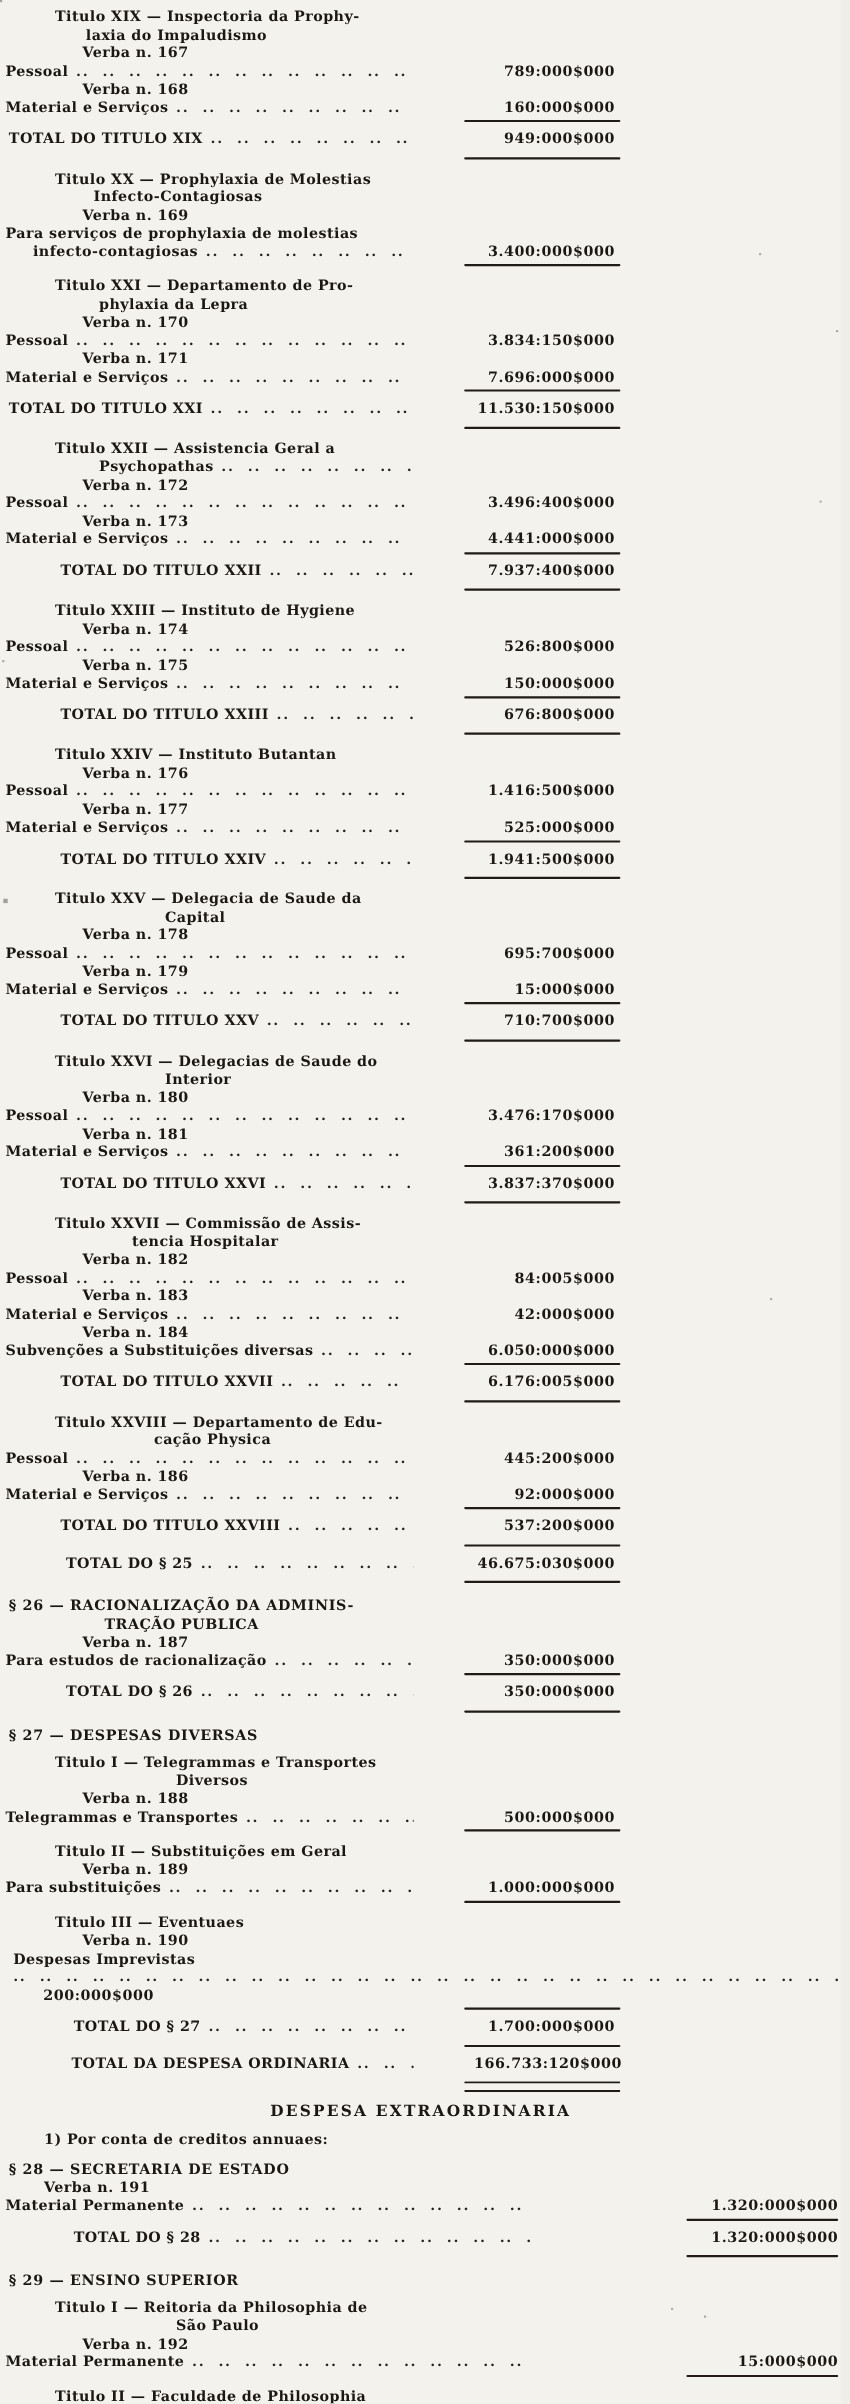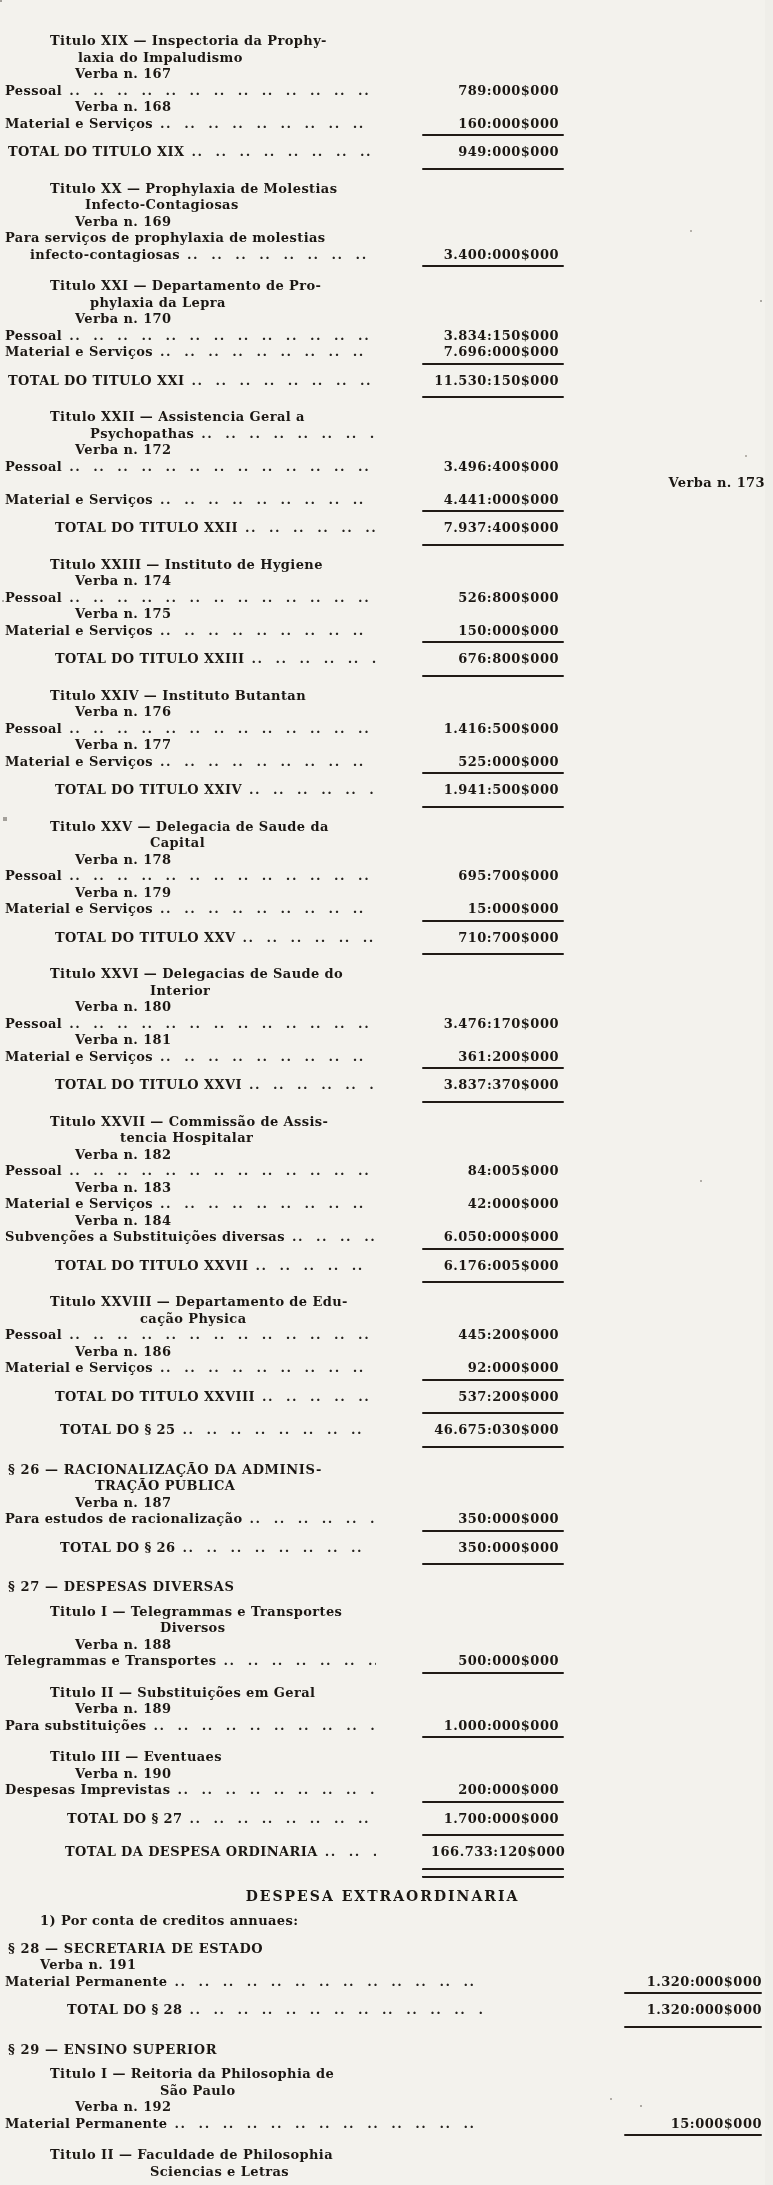--- a/index.html
+++ b/index.html
@@ -16,7 +16,7 @@
     overflow:hidden;
     background:#f3f2ed;
     box-sizing:border-box;
-    padding-top:25px;
+    padding-top:0;
   }
   .row{
     display:flex;

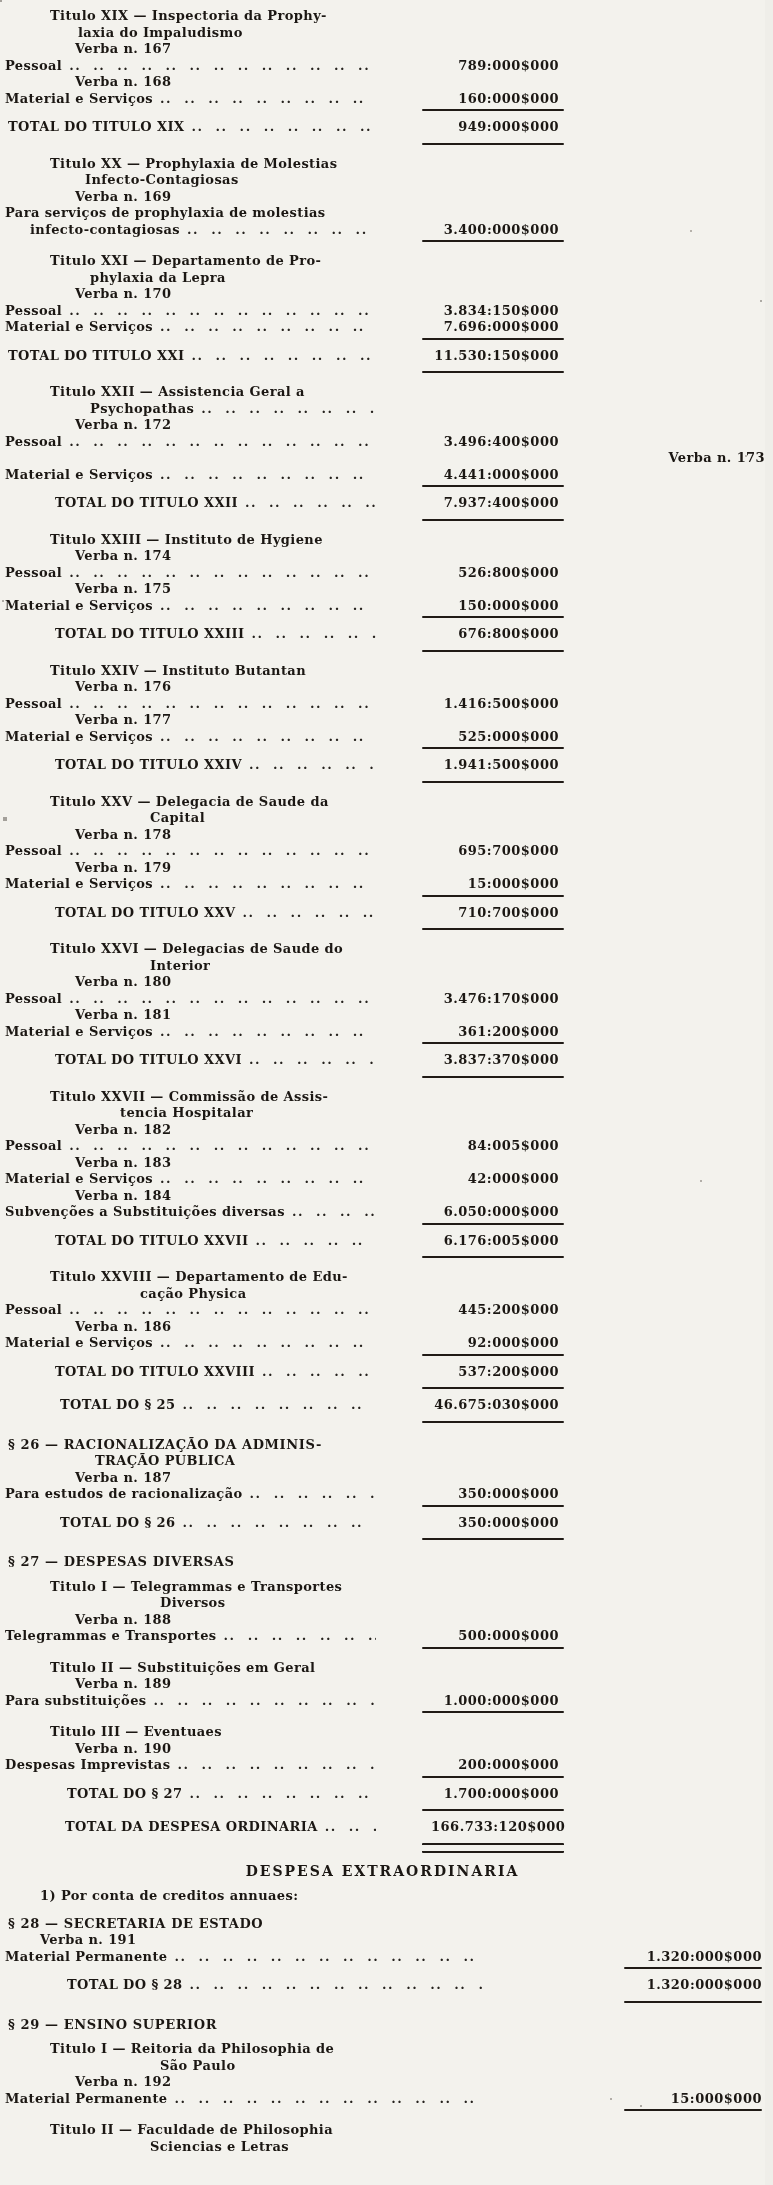--- a/index.html
+++ b/index.html
@@ -140,6 +140,9 @@
         <span class="leader">.. .. .. .. .. .. .. .. .. .. .. .. .. .. .. .. .. .. .. .. .. .. .. .. .. .. .. .. .. .. .. .. .. .. .. .. .. .. .. .. </span>
         <span class="value main">3.834:150$000</span>
       </div>
+      <div class="row role-verba" style="padding-left: 75px;">
+        <span class="txt">Verba n. 171</span>
+      </div>
       <div class="row role-item" style="padding-left: 5px;">
         <span class="txt">Material e Serviços</span>
         <span class="leader">.. .. .. .. .. .. .. .. .. .. .. .. .. .. .. .. .. .. .. .. .. .. .. .. .. .. .. .. .. .. .. .. .. .. .. .. .. .. .. .. </span>

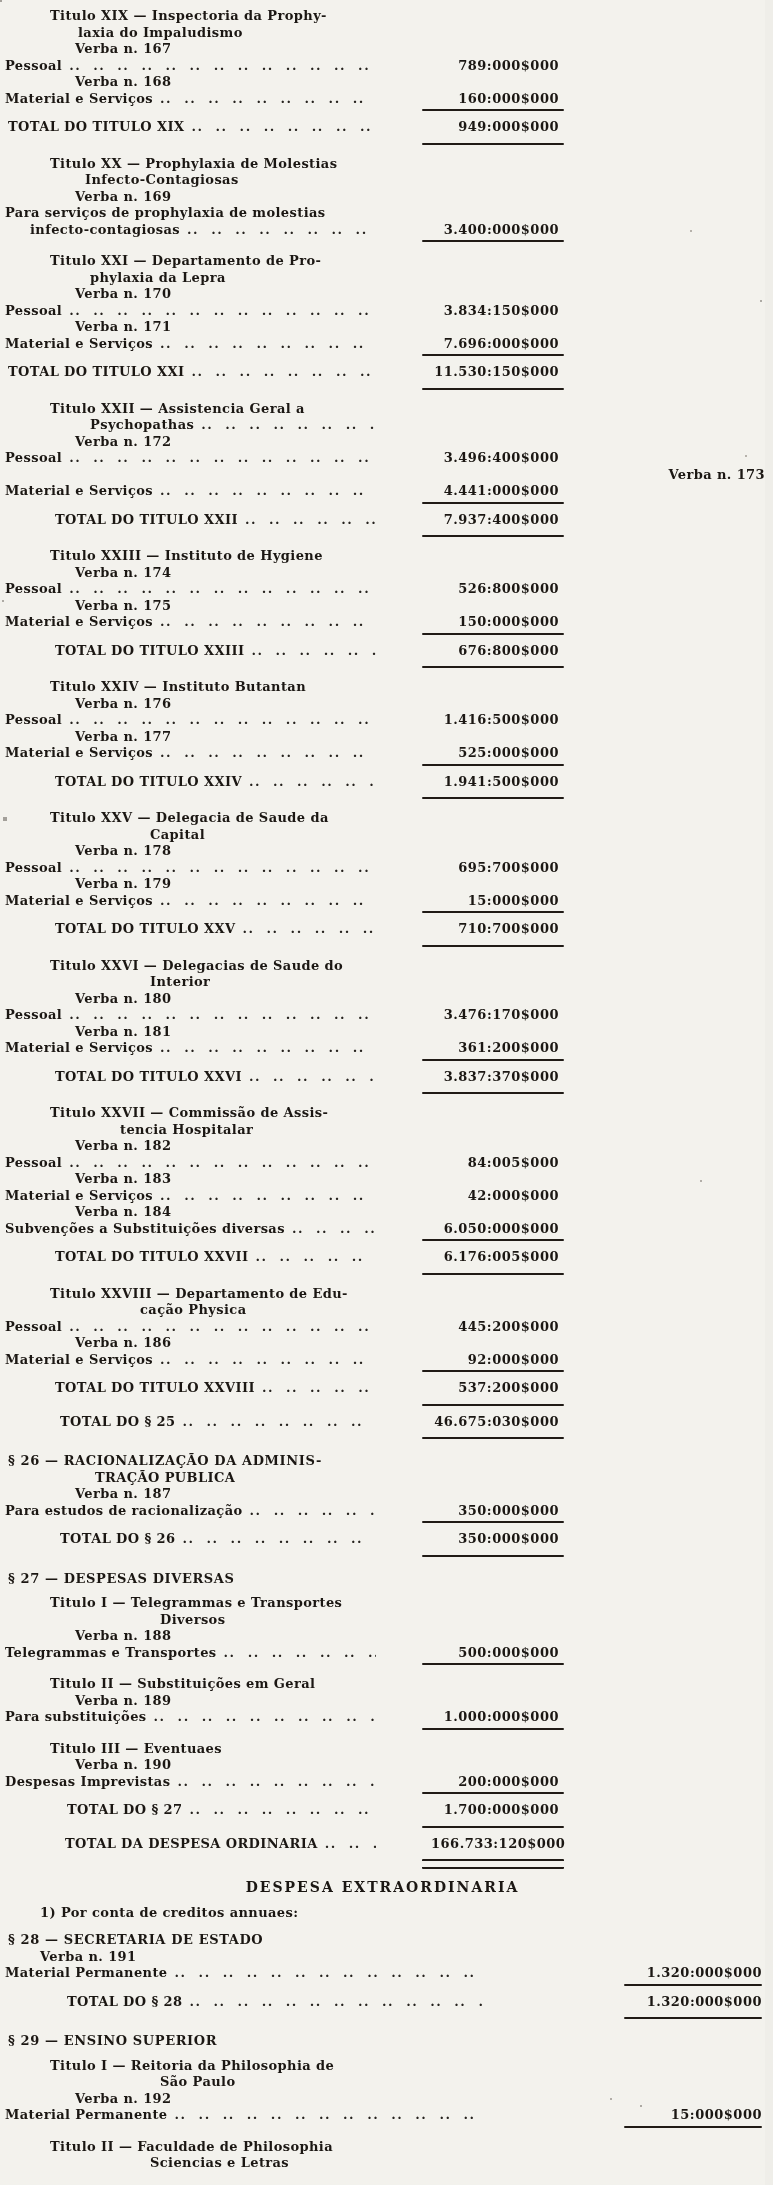--- a/index.html
+++ b/index.html
@@ -175,7 +175,7 @@
         <span class="leader">.. .. .. .. .. .. .. .. .. .. .. .. .. .. .. .. .. .. .. .. .. .. .. .. .. .. .. .. .. .. .. .. .. .. .. .. .. .. .. .. </span>
         <span class="value main">3.496:400$000</span>
       </div>
-      <div class="row role-verba" style="padding-left: 75px; justify-content: flex-end;">
+      <div class="row role-verba" style="padding-left: 75px;">
         <span class="txt">Verba n. 173</span>
       </div>
       <div class="row role-item" style="padding-left: 5px;">

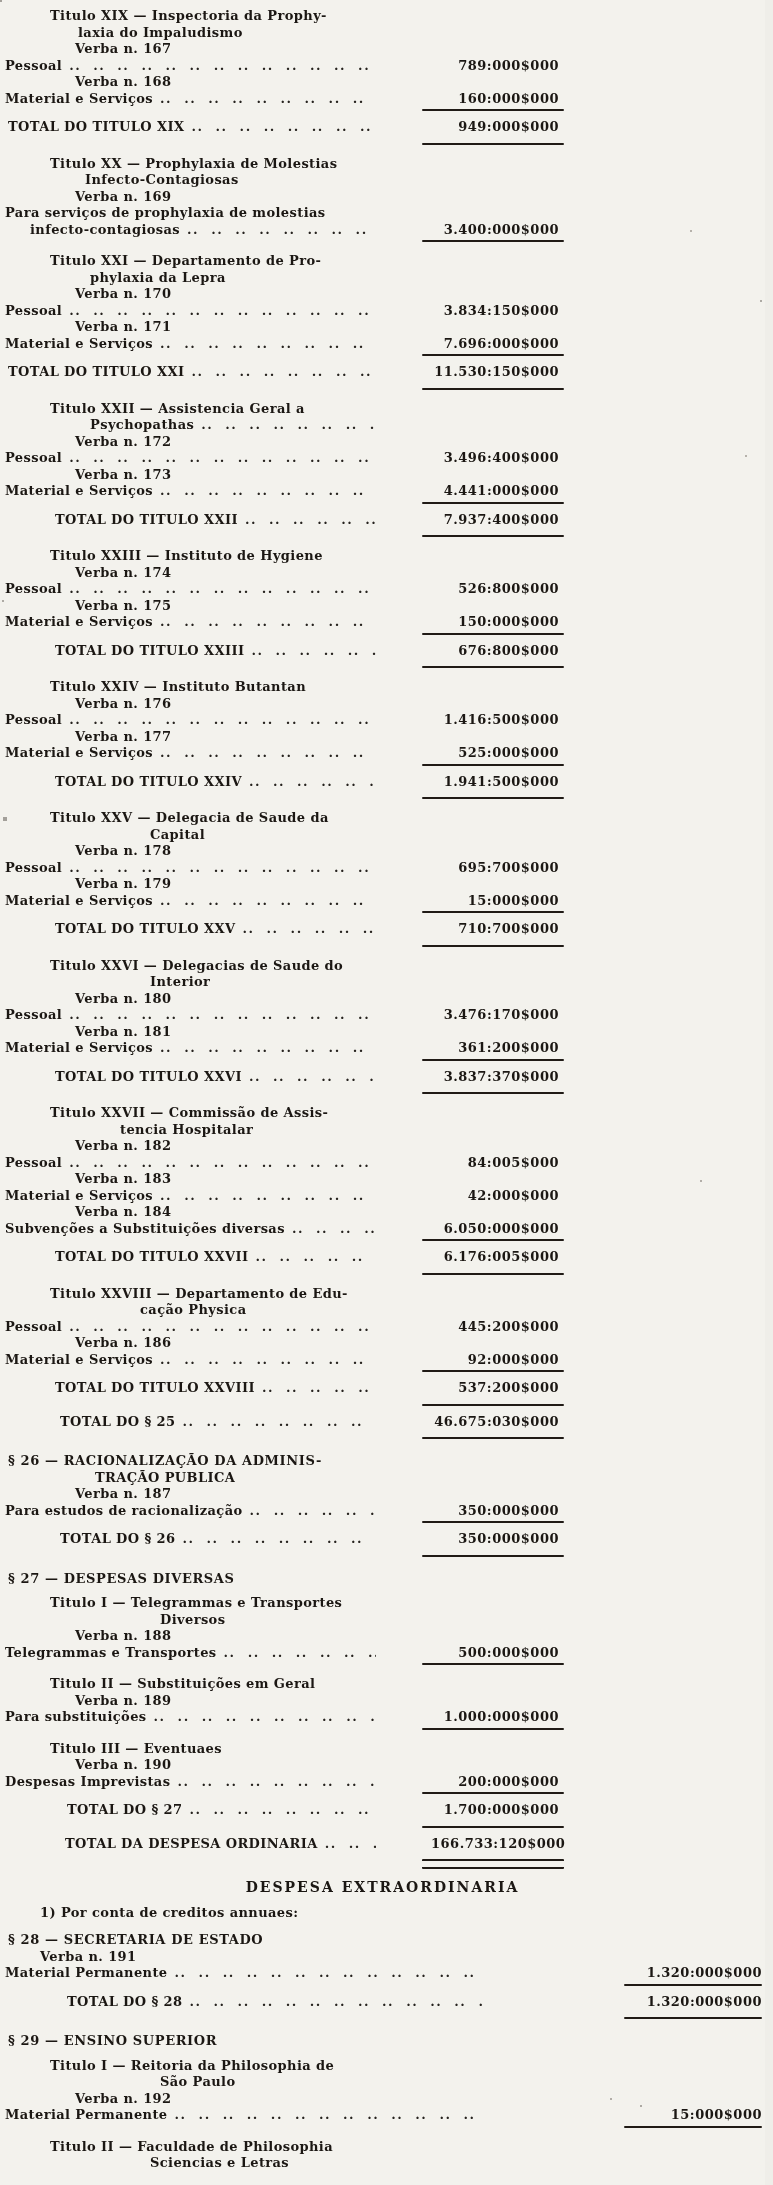--- a/index.html
+++ b/index.html
@@ -464,7 +464,7 @@
       <div class="row role-verba" style="padding-left: 75px;">
         <span class="txt">Verba n. 190</span>
       </div>
-      <div class="row role-item" style="padding-left: 5px;">
+      <div class="row role-item" style="padding-left: 5px; flex-direction: column;">
         <span class="txt">Despesas Imprevistas</span>
         <span class="leader">.. .. .. .. .. .. .. .. .. .. .. .. .. .. .. .. .. .. .. .. .. .. .. .. .. .. .. .. .. .. .. .. .. .. .. .. .. .. .. .. </span>
         <span class="value main">200:000$000</span>

